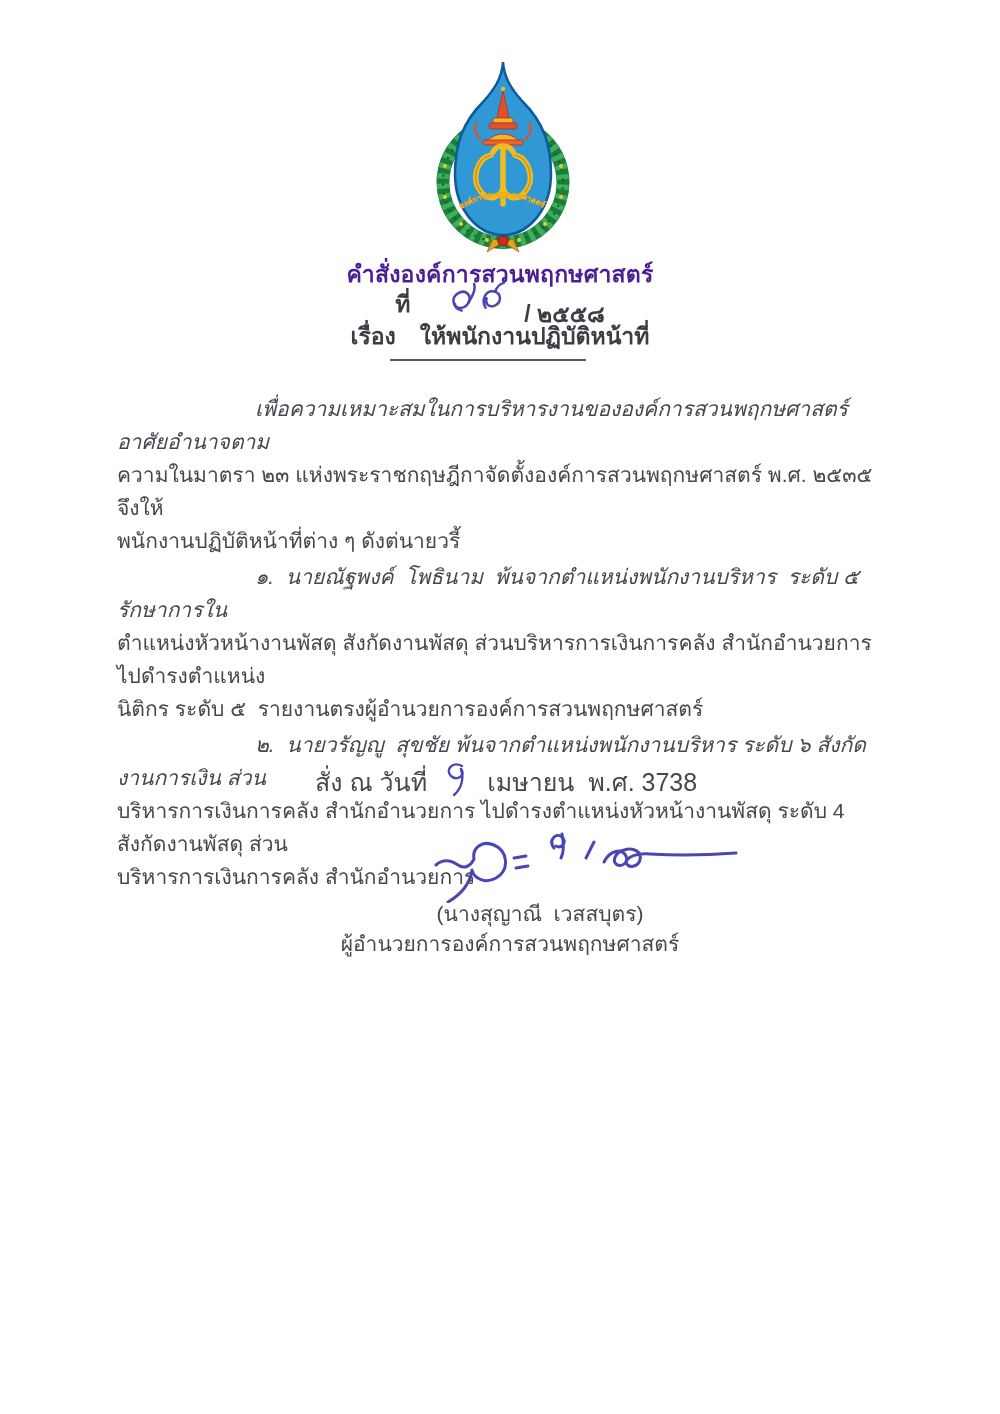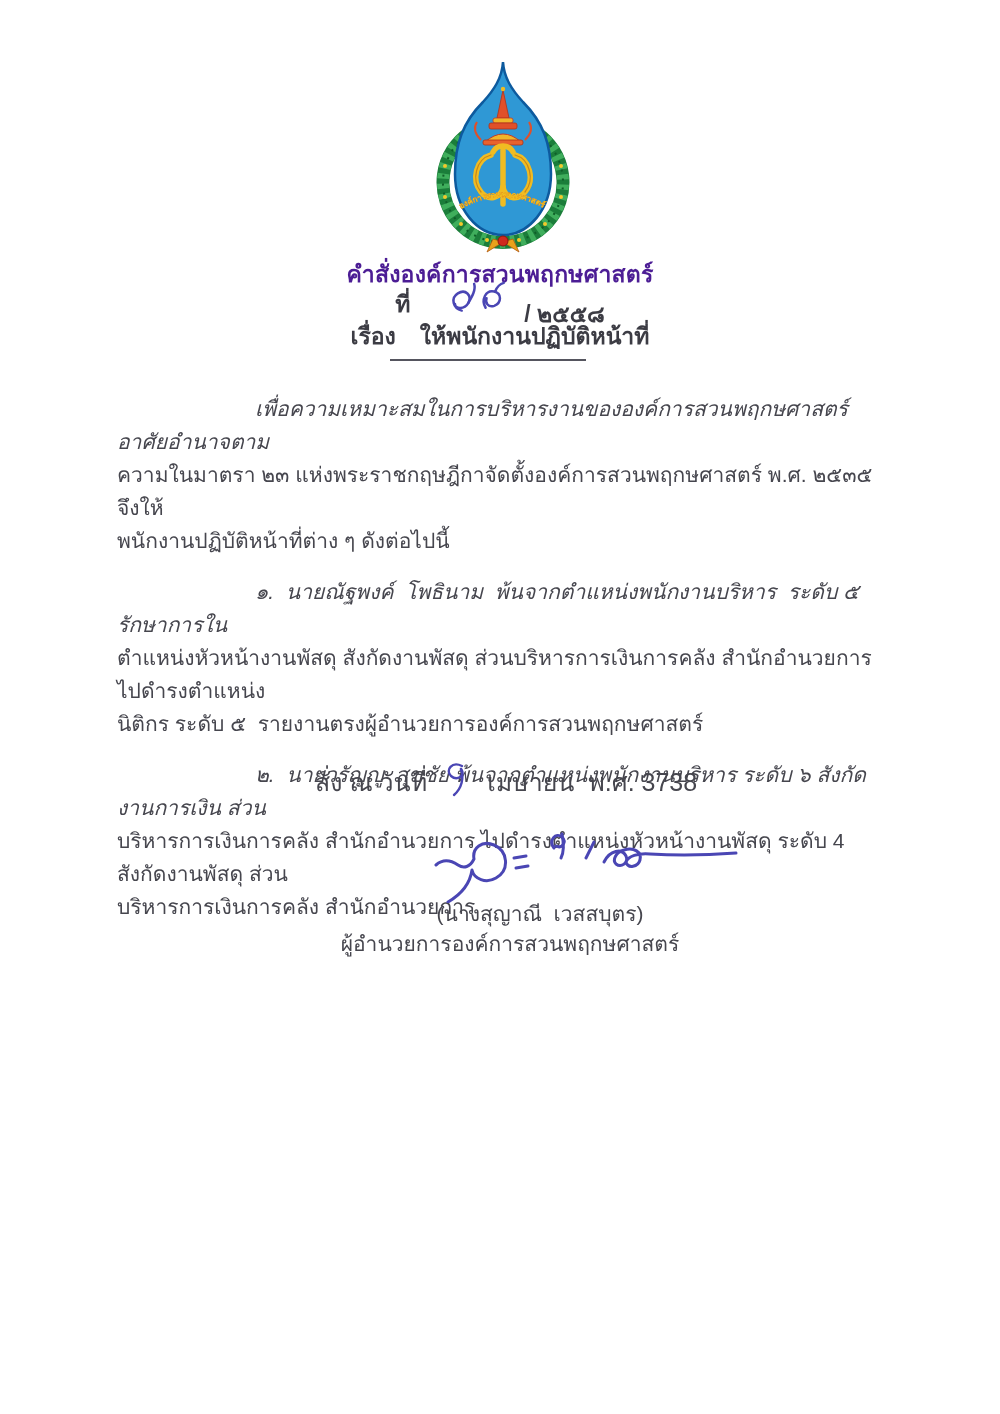--- a/index.html
+++ b/index.html
@@ -143,7 +143,7 @@
     <p>
       <span class="line indent">เพื่อความเหมาะสมในการบริหารงานขององค์การสวนพฤกษศาสตร์ อาศัยอำนาจตาม</span><br>
       <span class="line">ความในมาตรา ๒๓ แห่งพระราชกฤษฎีกาจัดตั้งองค์การสวนพฤกษศาสตร์ พ.ศ. ๒๕๓๕ จึงให้</span><br>
-      <span class="line">พนักงานปฏิบัติหน้าที่ต่าง ๆ ดังต่อไปนี้</span>
+      <span class="line">พนักงานปฏิบัติหน้าที่ต่าง ๆ ดังต่นายวรี้</span>
     </p>
     <p class="gap">
       <span class="line indent">๑.  นายณัฐพงค์  โพธินาม  พ้นจากตำแหน่งพนักงานบริหาร  ระดับ ๕  รักษาการใน</span><br>

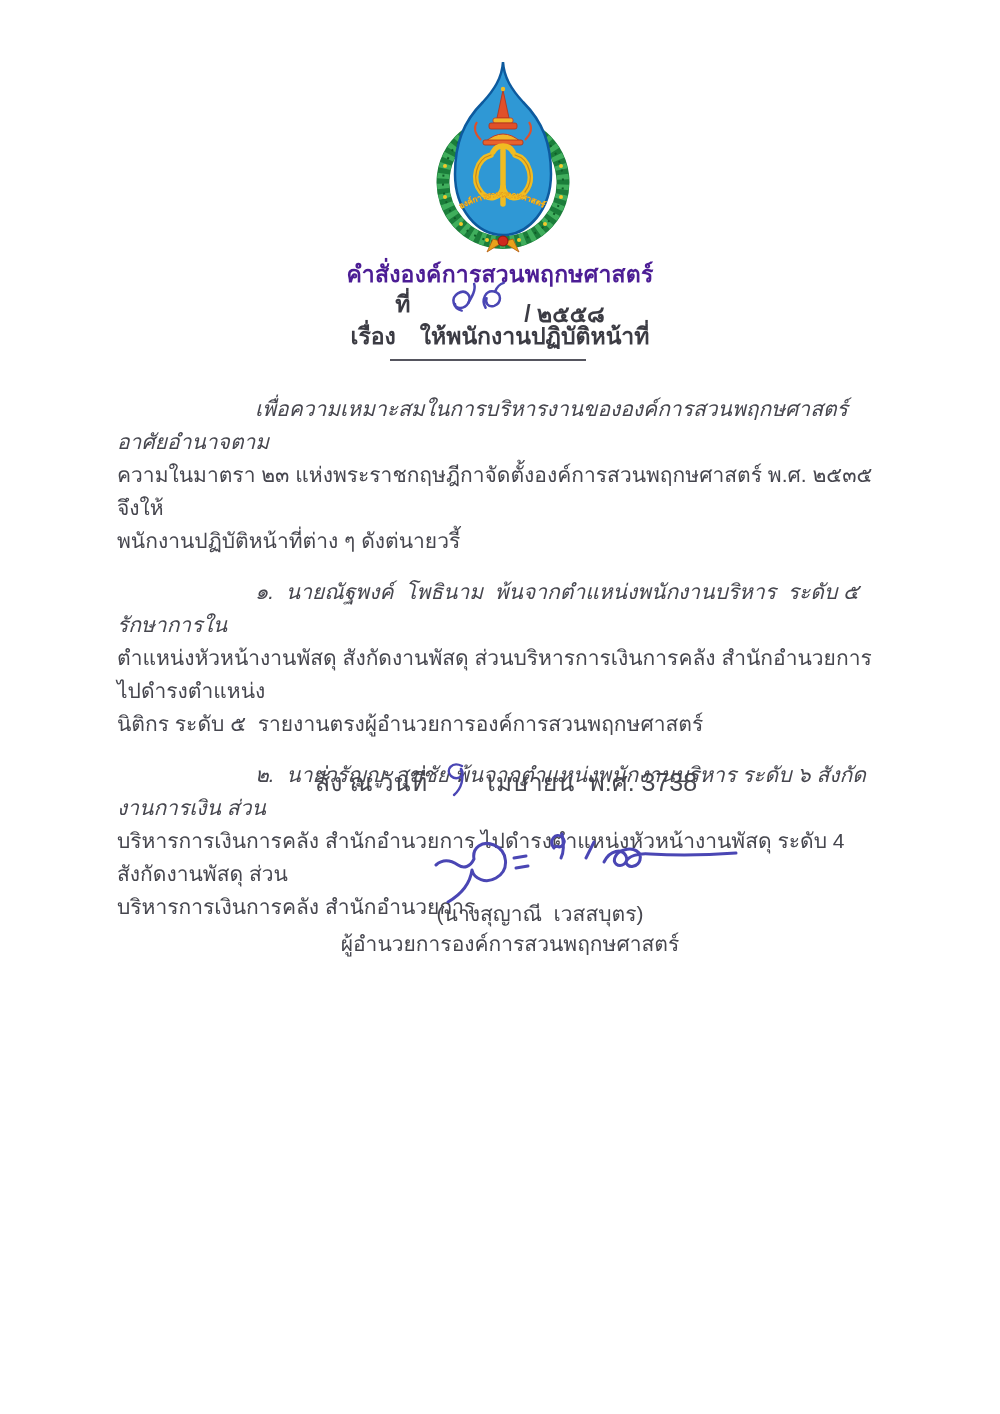--- a/index.html
+++ b/index.html
@@ -34,7 +34,7 @@
   
   .body-block{position:absolute;left:117px;top:392px;width:772px;font-size:21px;line-height:33px;}
   .body-block p{margin:0;}
-  .body-block p.gap{margin-top:18px;}
+  .body-block p.gap{margin-top:3px;}
   .line{white-space:pre-wrap;}
   .line.indent{padding-left:138px;font-style:italic;}
   

